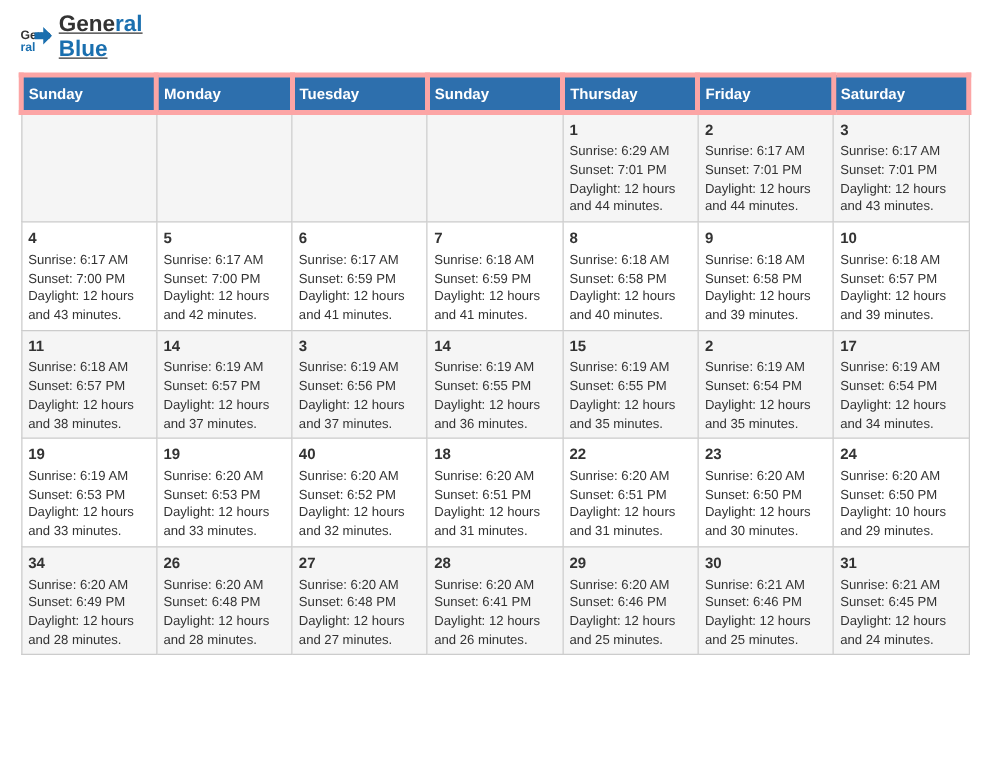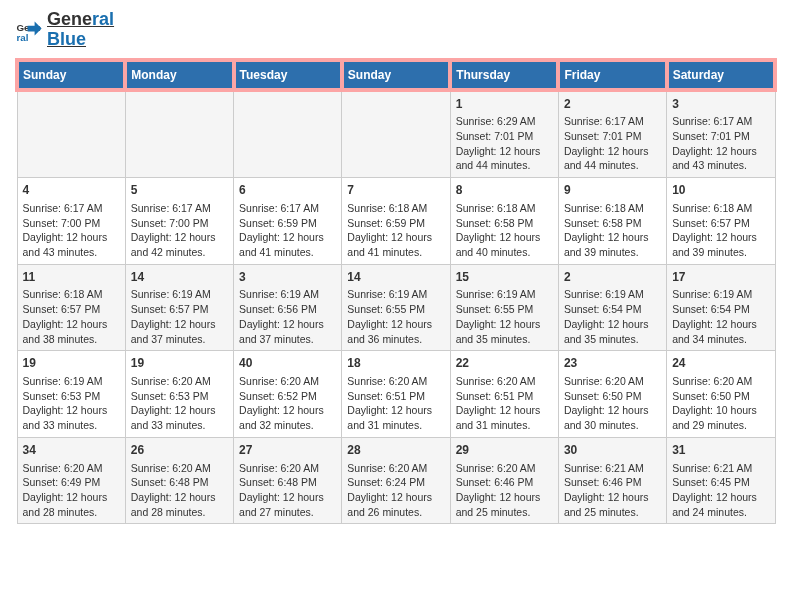--- a/index.html
+++ b/index.html
@@ -305,7 +305,7 @@
         <td>
           <span class="day-num">28</span>
           <div class="day-info">Sunrise: 6:20 AM</div>
-          <div class="day-info">Sunset: 6:24 PM</div>
+          <div class="day-info">Sunset: 6:41 PM</div>
           <div class="day-info">Daylight: 12 hours and 26 minutes.</div>
         </td>
         <td>

